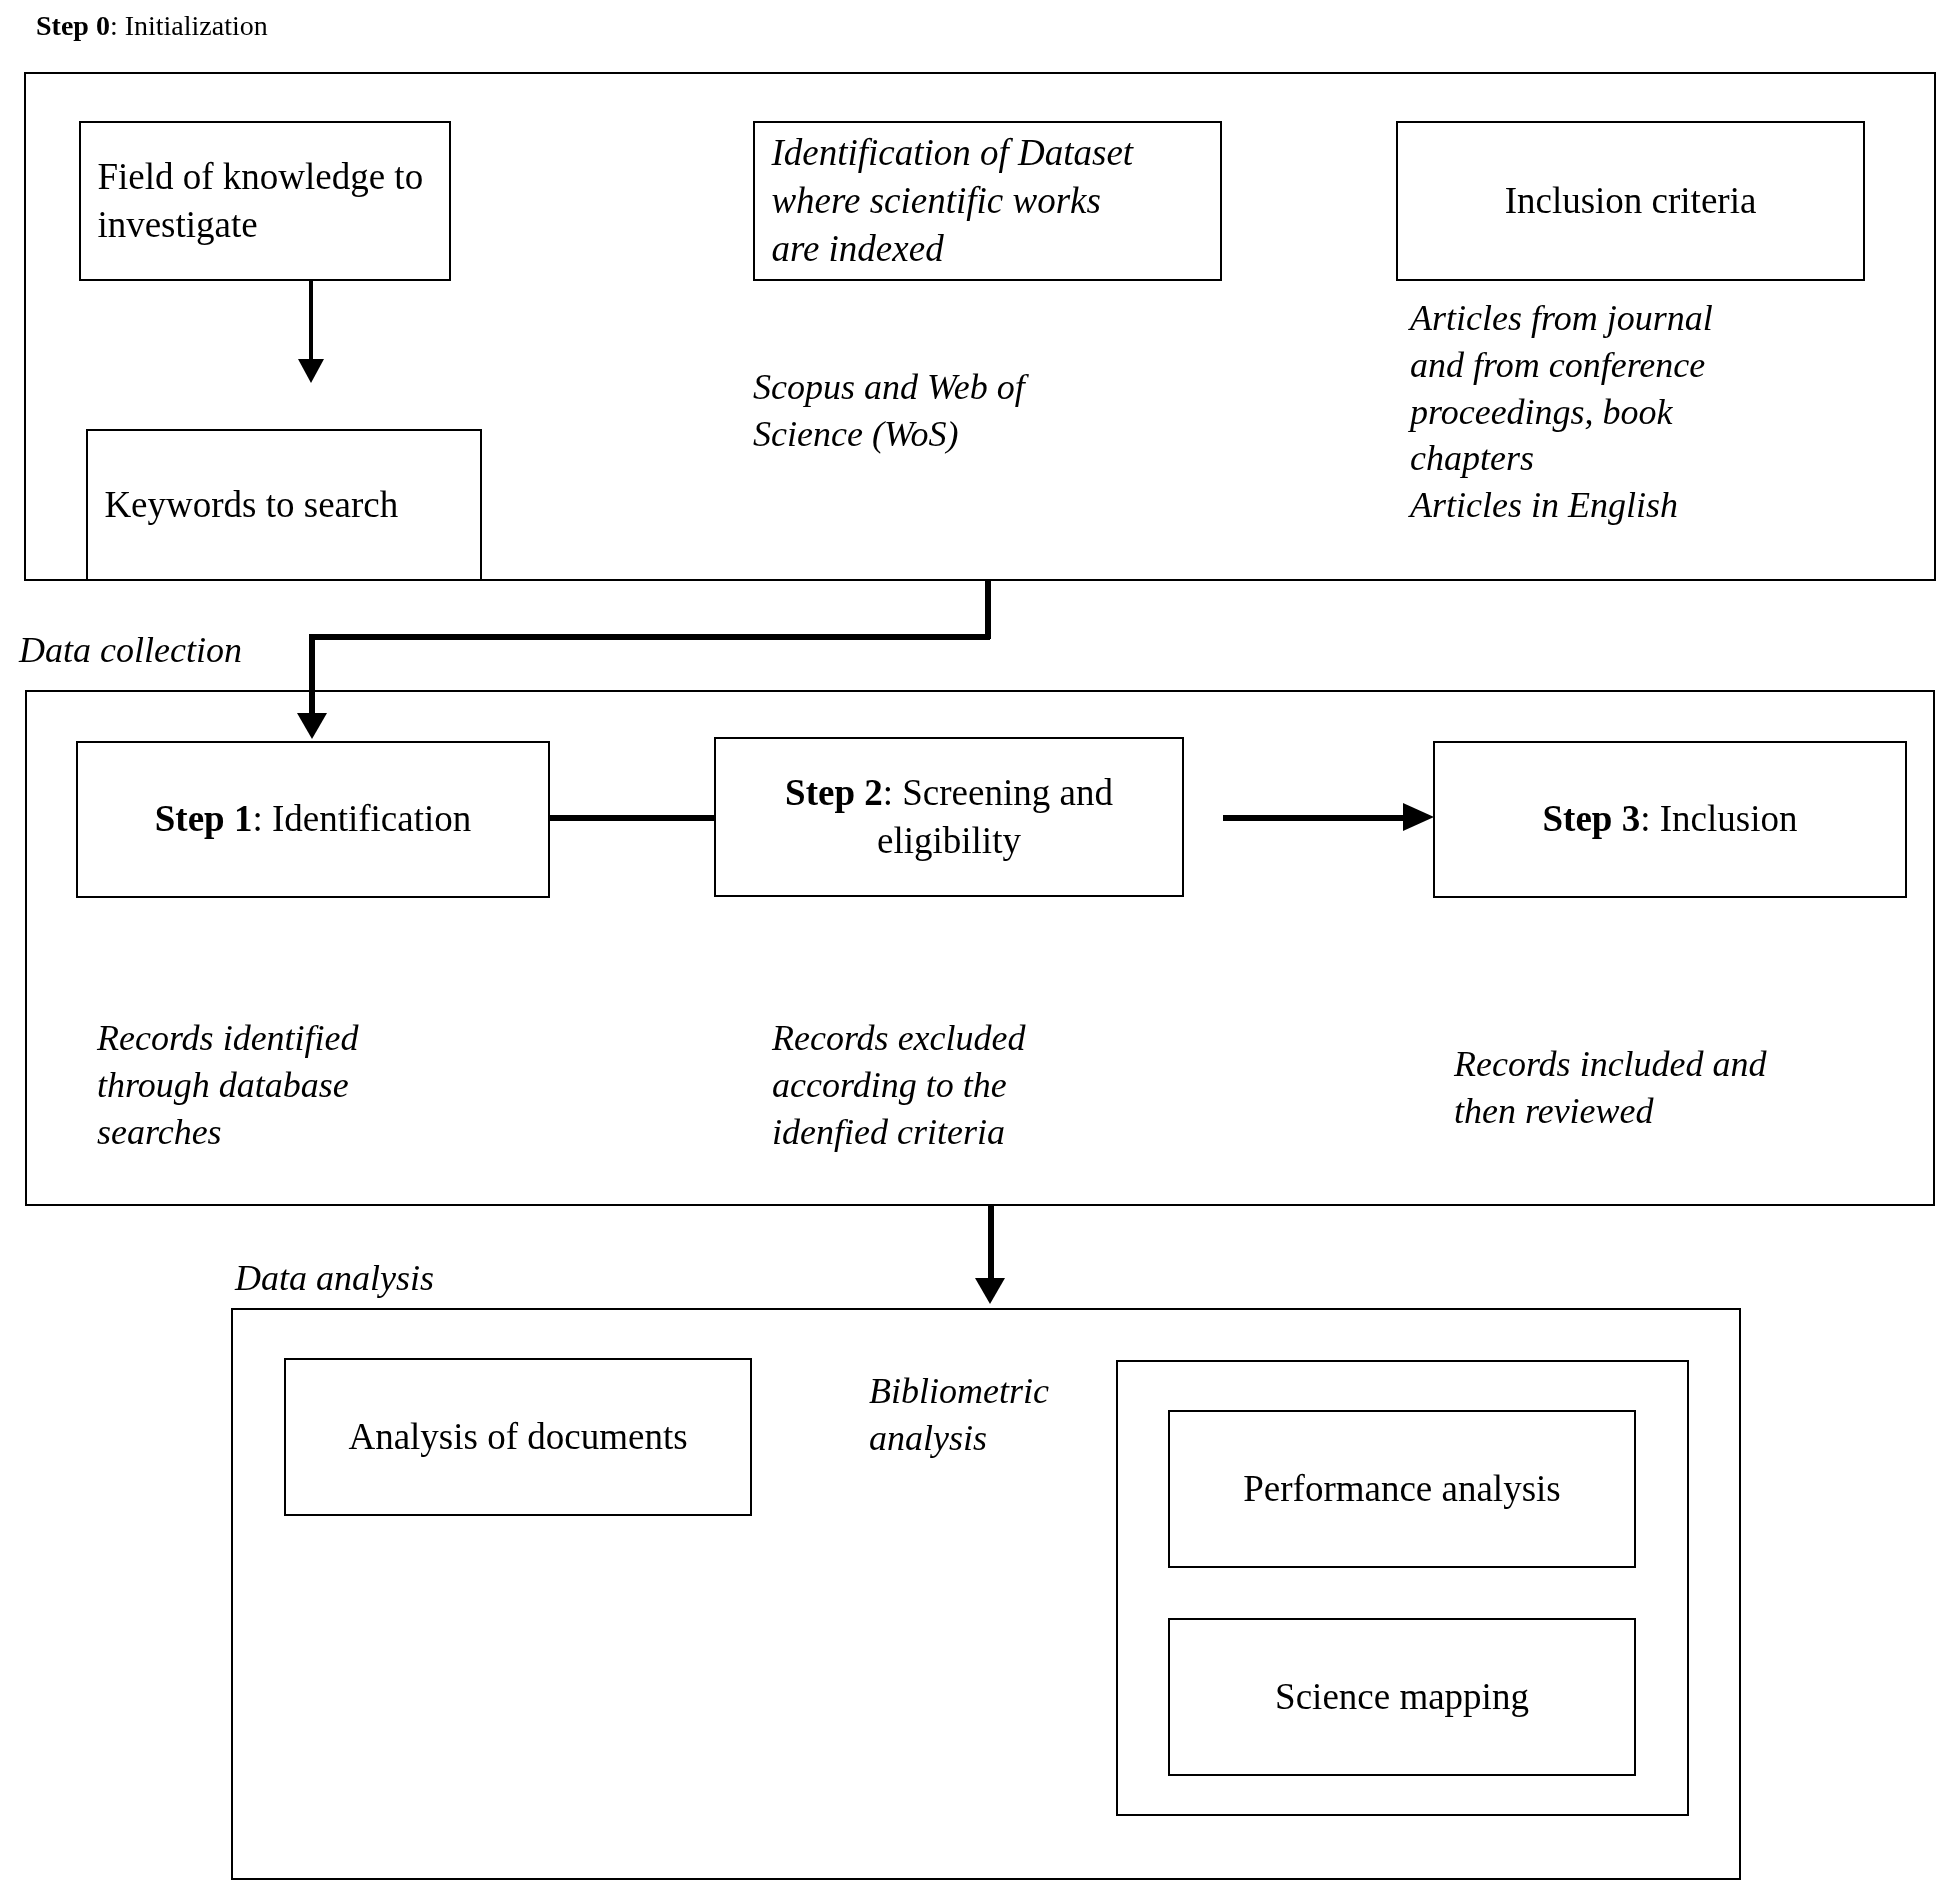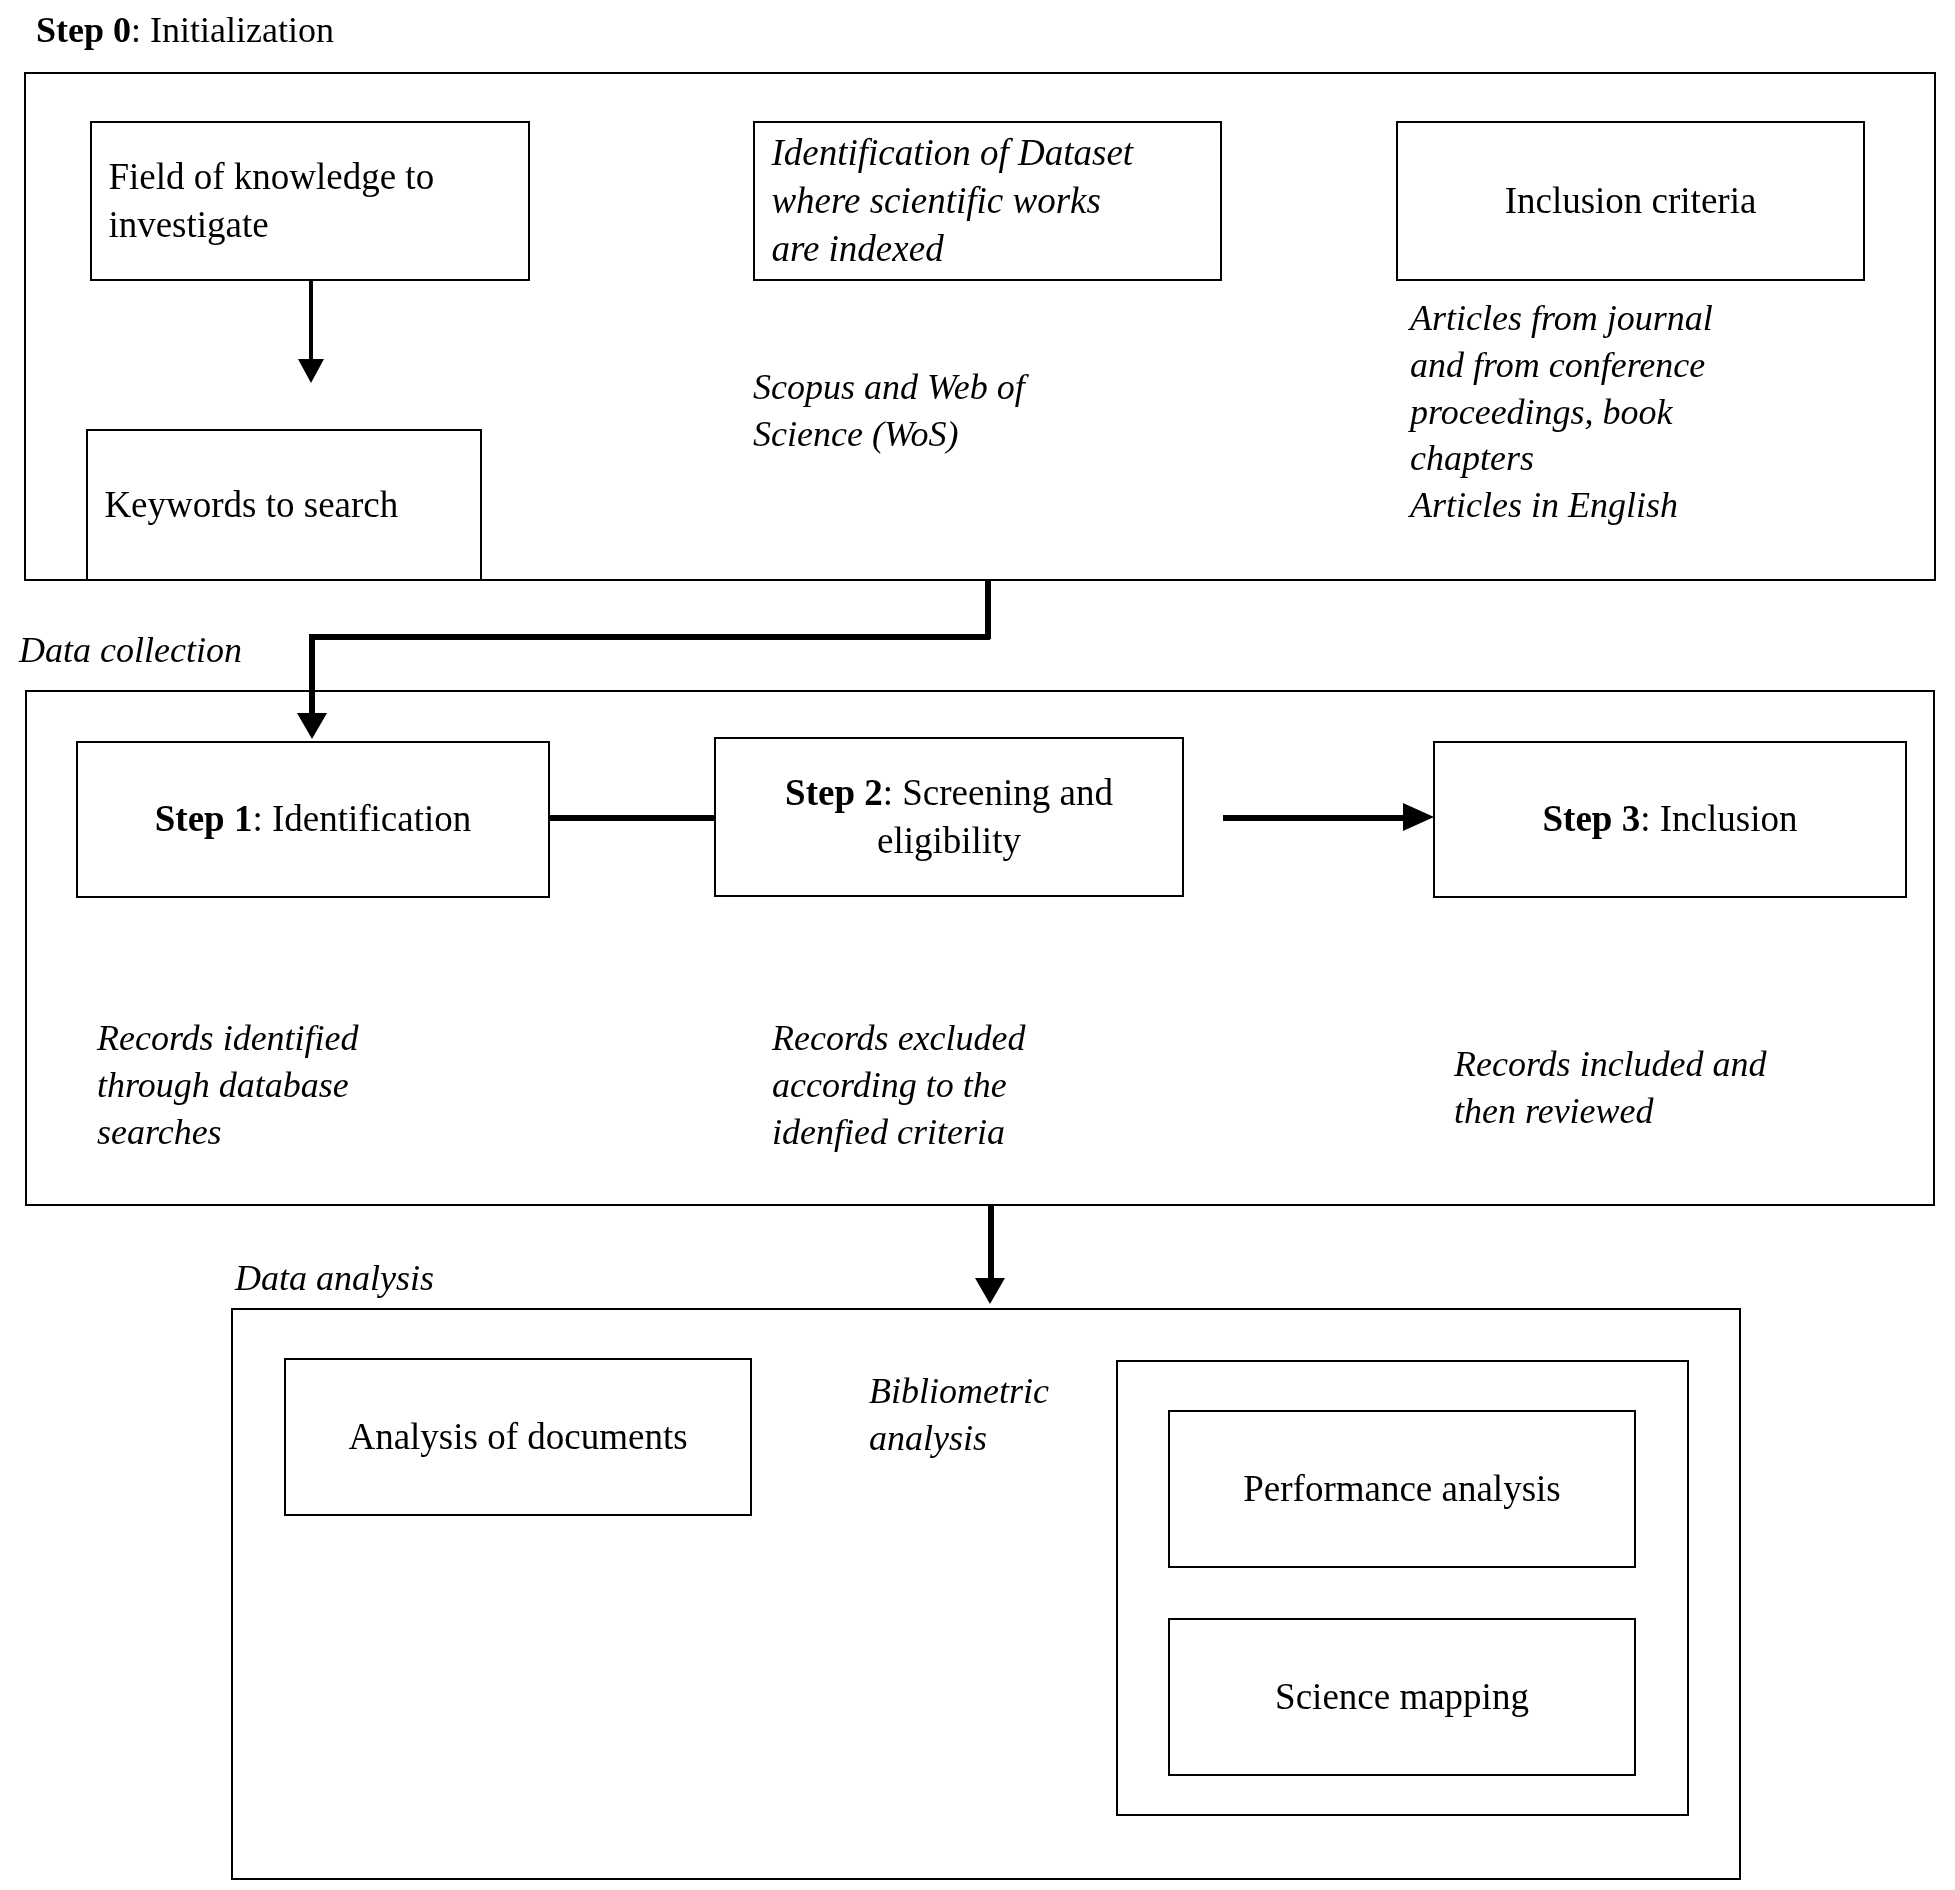--- a/index.html
+++ b/index.html
@@ -26,7 +26,7 @@
 
   .container { position: absolute; border: 2.2px solid #000; background: transparent; }
 
-  .heading { position: absolute; font-size: 36px; line-height: 1.2; white-space: pre; }
+  .heading { position: absolute; font-size: 28px; line-height: 1.2; white-space: pre; }
   .heading .b { font-weight: bold; }
   .box .b { font-weight: bold; }
 

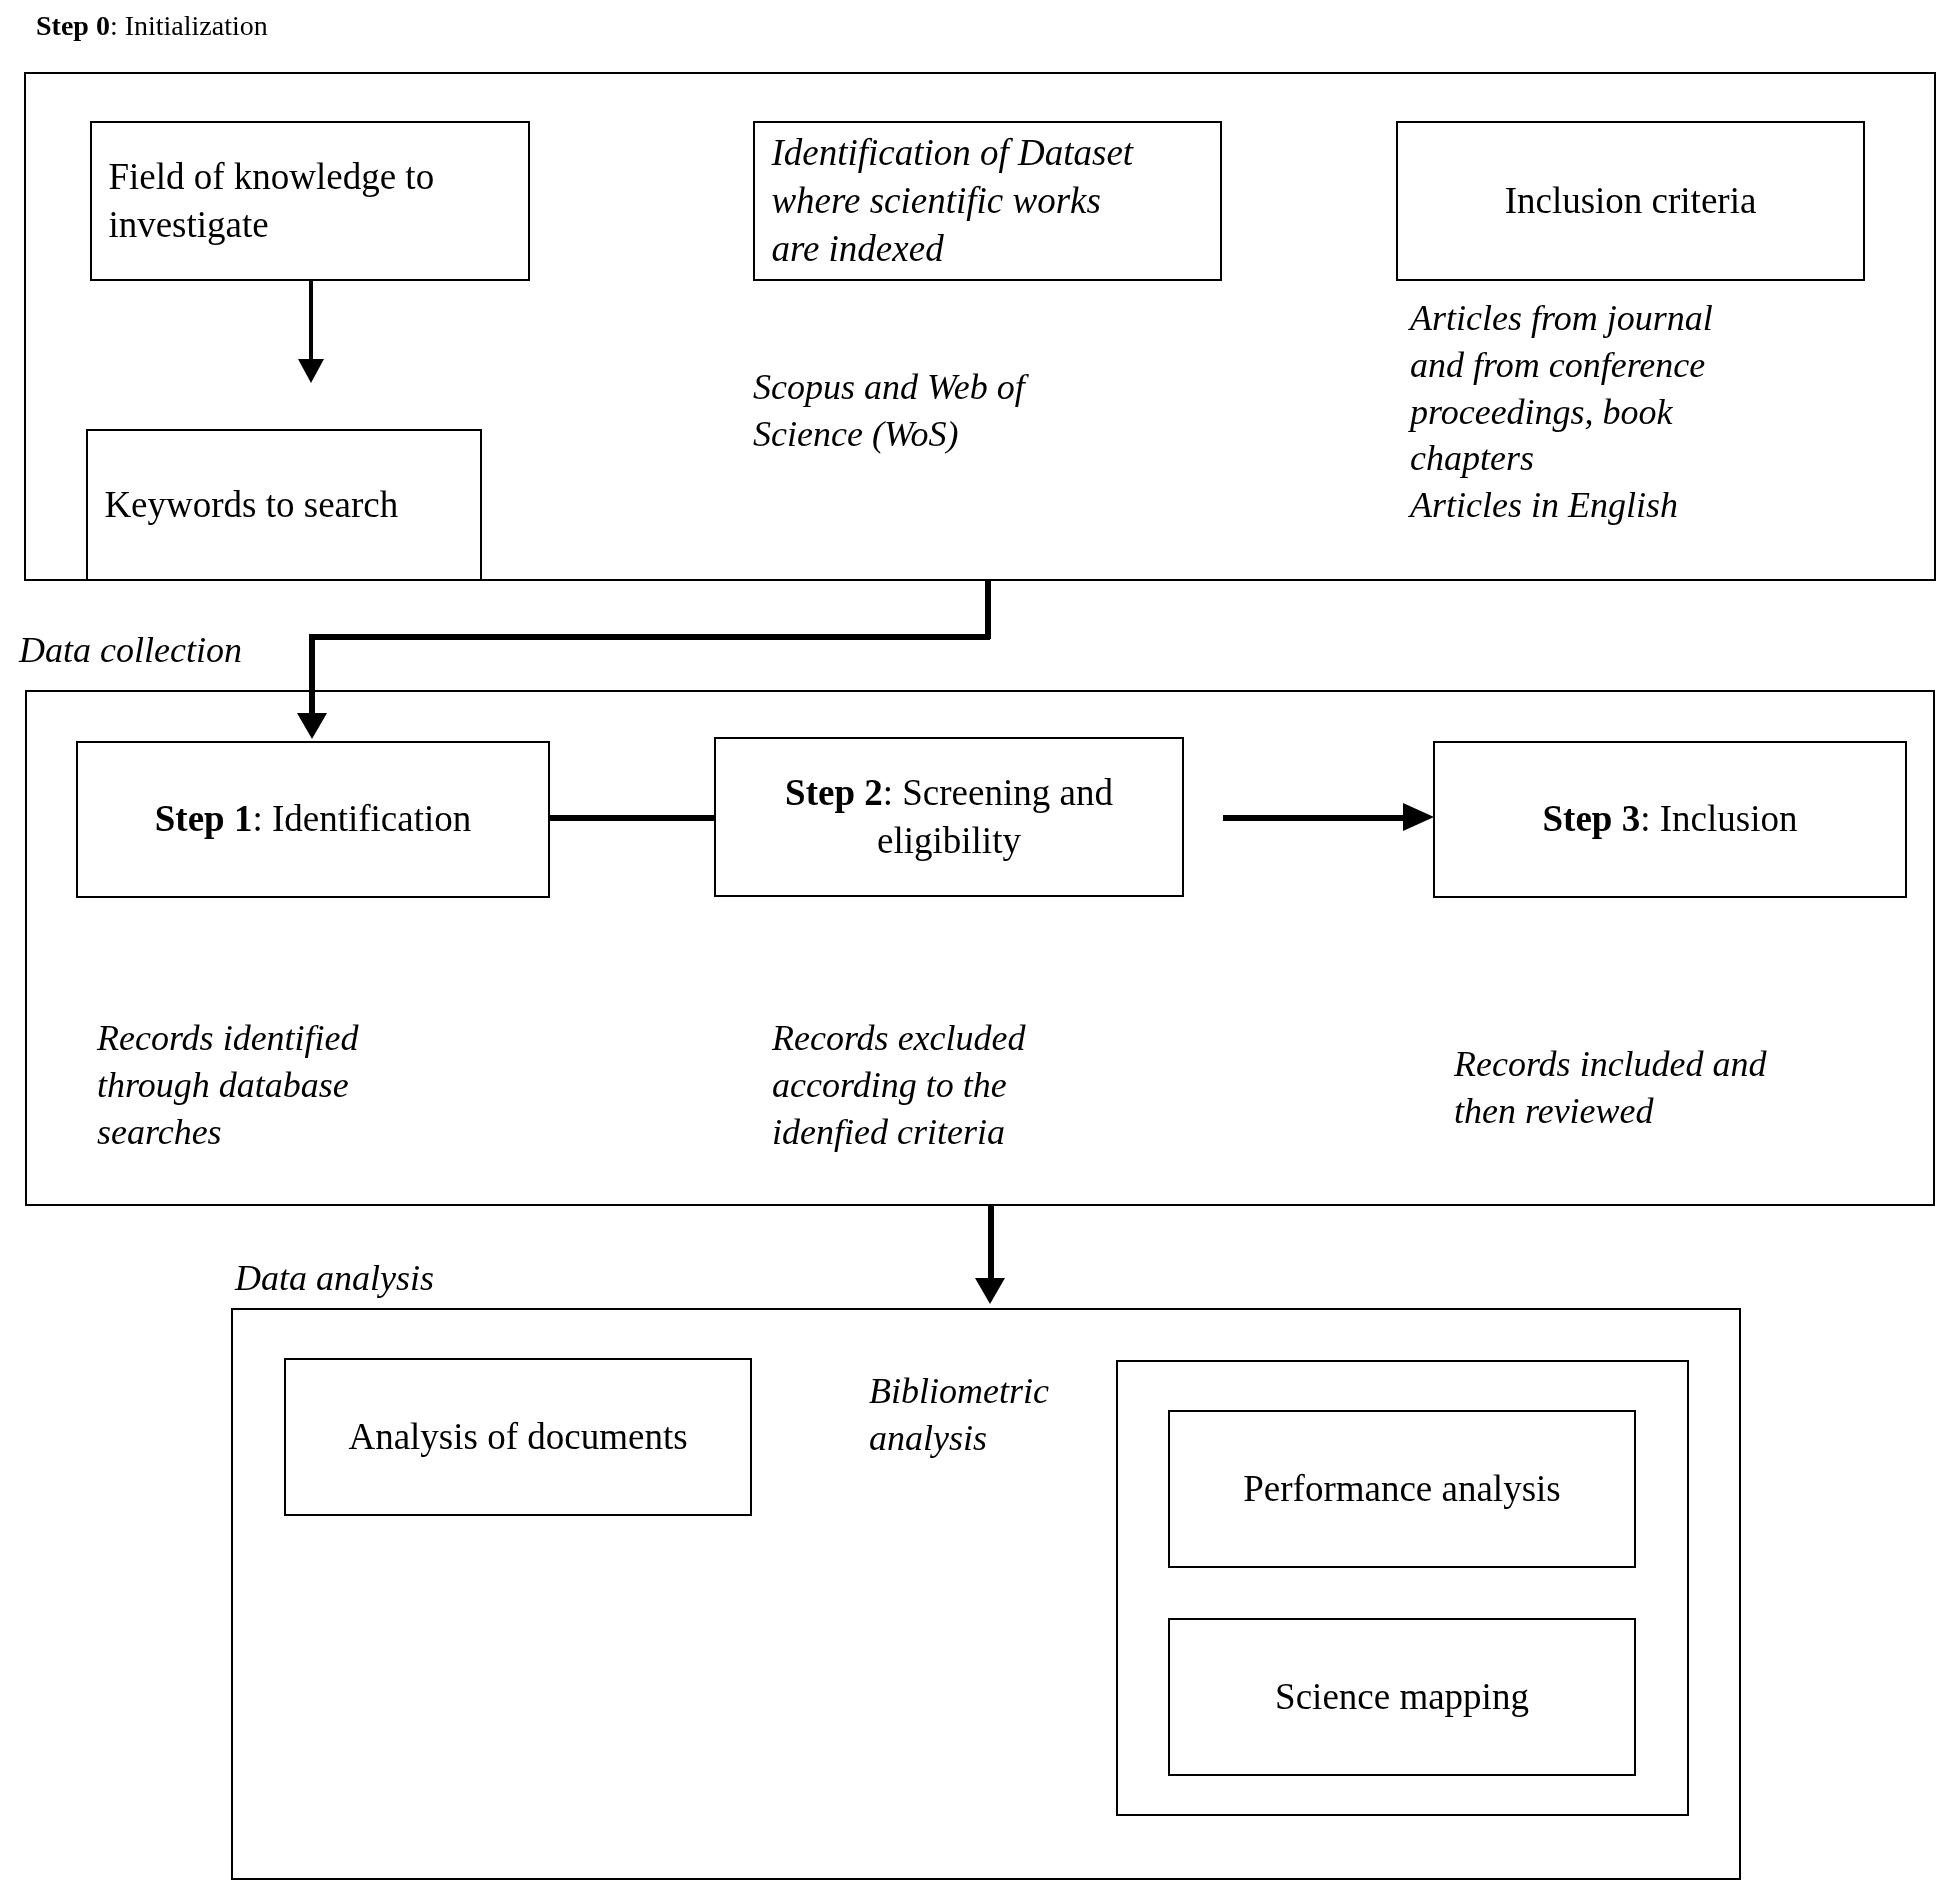--- a/index.html
+++ b/index.html
@@ -73,7 +73,7 @@
 
   <div class="container" style="left:23.5px; top:72px; width:1912px; height:509px;"></div>
 
-  <div class="box left" style="left:90px; top:121px; width:440px; height:160px;">
+  <div class="box left" style="left:79px; top:121px; width:372px; height:160px;">
     <span>Field of knowledge to
 investigate</span>
   </div>

